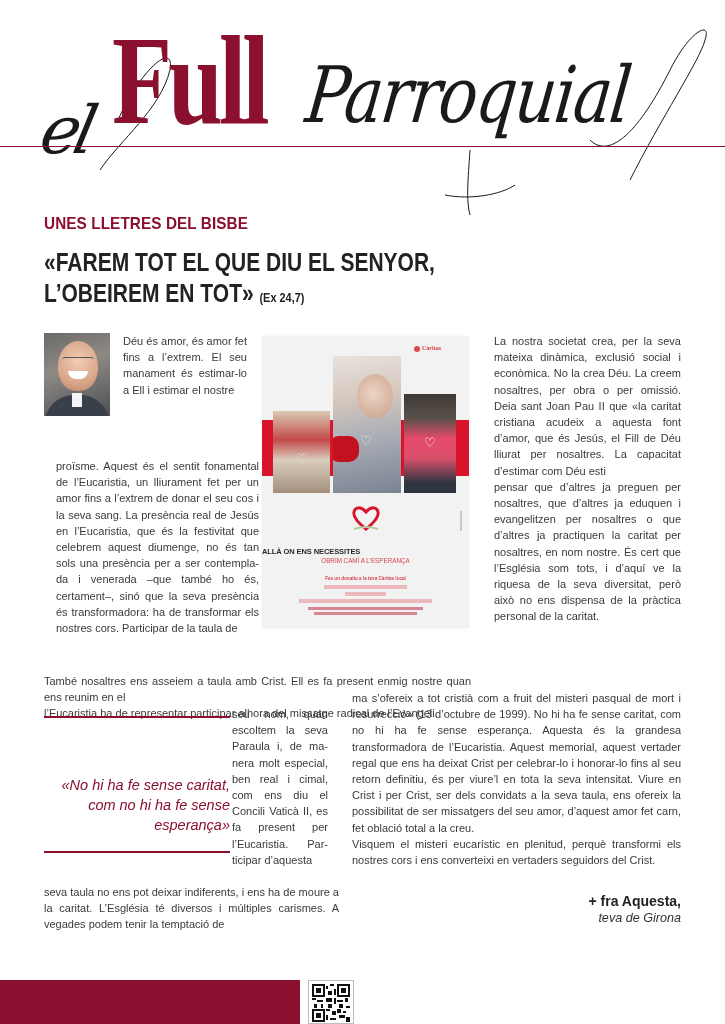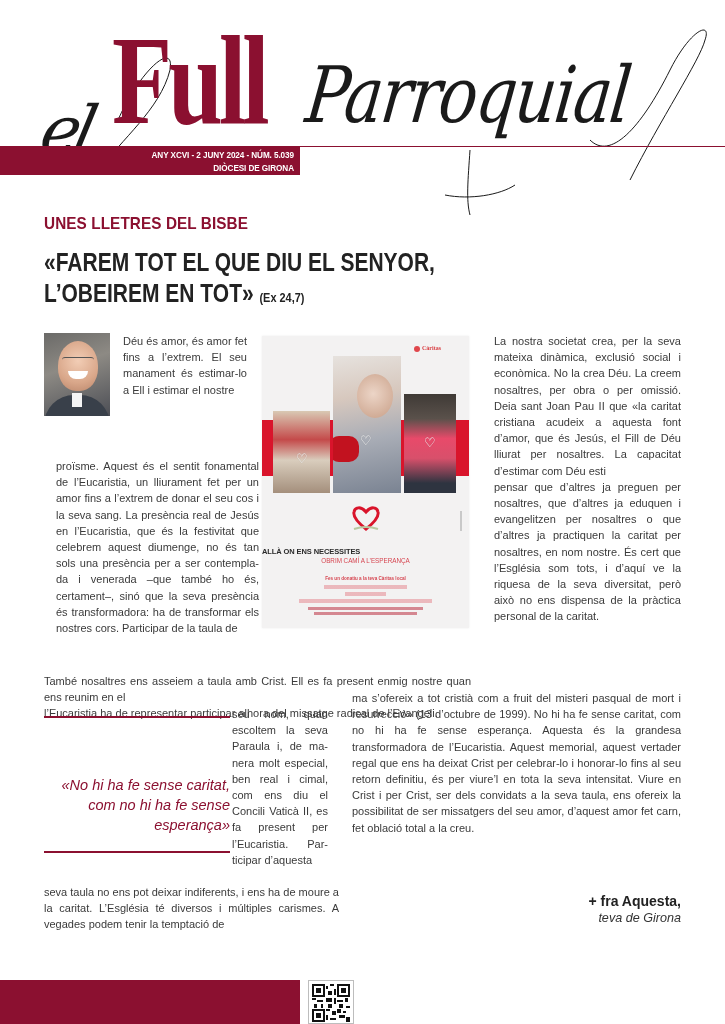--- a/index.html
+++ b/index.html
@@ -86,10 +86,6 @@
   <div class="full-word">Full</div>
   <div class="script-parr">Parroquial</div>
   <div class="mast-line"></div>
-  <div class="mast-band">
-    <span>ANY XCVI - 2 JUNY 2024 - NÚM. 5.039</span>
-    <span>DIÒCESI DE GIRONA</span>
-  </div>
 </header>
 
 <div class="section-label">UNES LLETRES DEL BISBE</div>

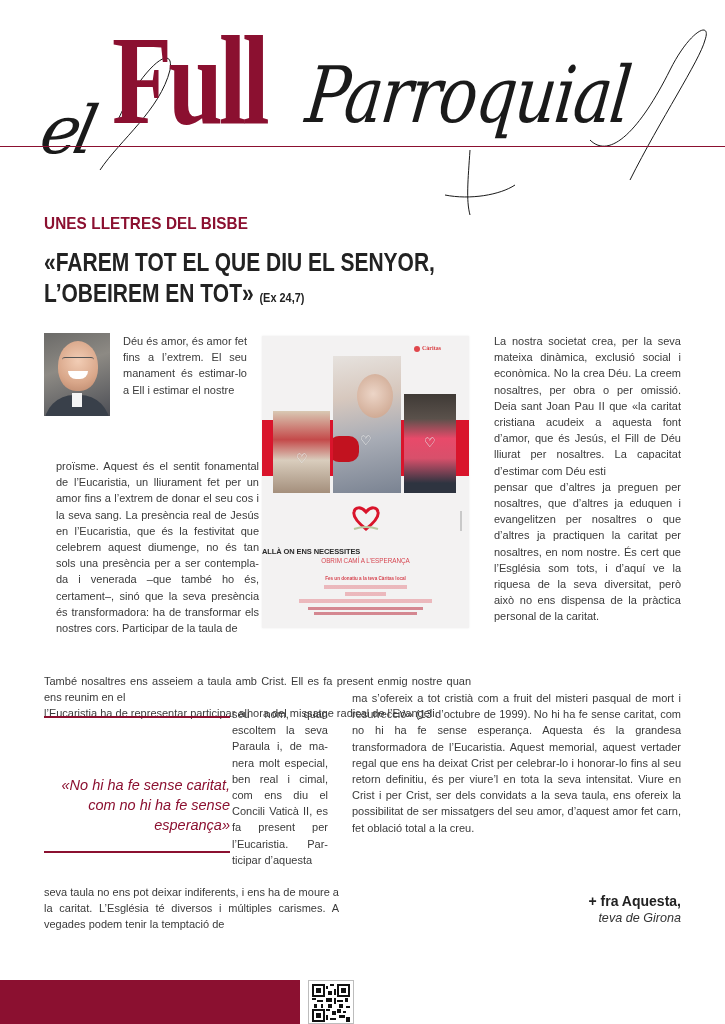--- a/index.html
+++ b/index.html
@@ -157,6 +157,7 @@
 </div>
 <div class="txt col3c">
   <p>ma s’ofereix a tot cristià com a fruit del misteri pasqual de mort i resurrecció» (13 d’octubre de 1999). No hi ha fe sense caritat, com no hi ha fe sense esperança. Aquesta és la grandesa transformadora de l’Euca­ristia. Aquest memorial, aquest vertader regal que ens ha deixat Crist per celebrar-lo i honorar-lo fins al seu retorn definitiu, és per viure’l en tota la seva intensitat. Viure en Crist i per Crist, ser dels convi­dats a la seva taula, ens ofereix la possibilitat de ser missatgers del seu amor, d’aquest amor fet carn, fet oblació total a la creu.</p>
+  <p>Visquem el misteri eucarístic en plenitud, perquè transformi els nostres cors i ens converteixi en ver­taders seguidors del Crist.</p>
 </div>
 
 <div class="sign-name">+ fra Aquesta,</div>

